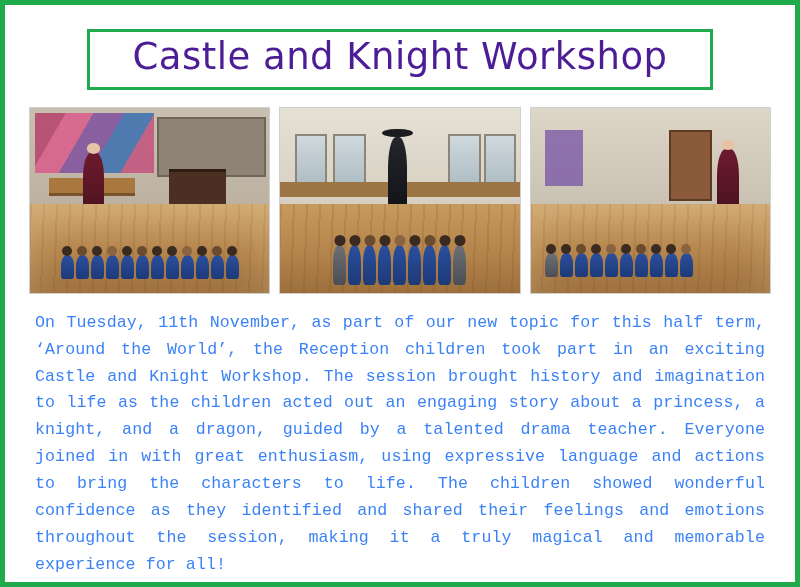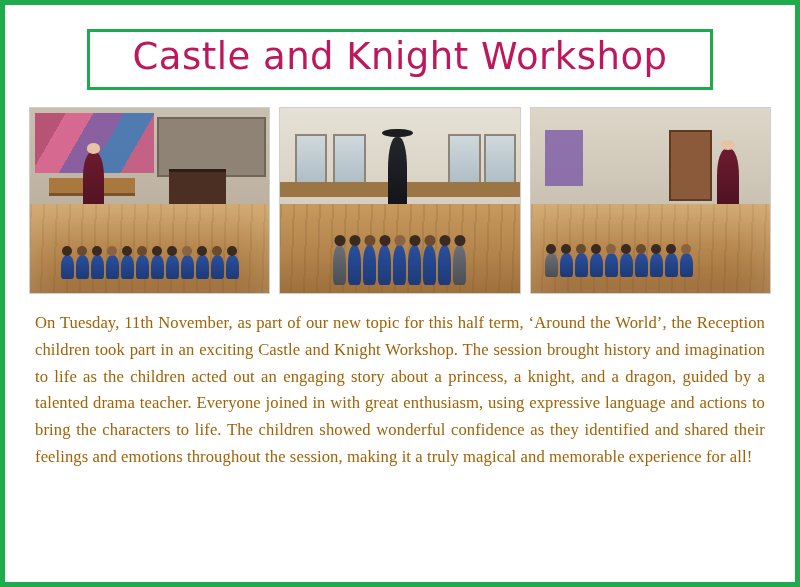--- a/index.html
+++ b/index.html
@@ -44,7 +44,7 @@
     font-family: "DejaVu Sans", sans-serif;
     font-size: 37px;
     line-height: 1.05;
-    color: #be185d;
+    color: #4c1d95;
     letter-spacing: 0.5px;
     font-weight: 400;
   }

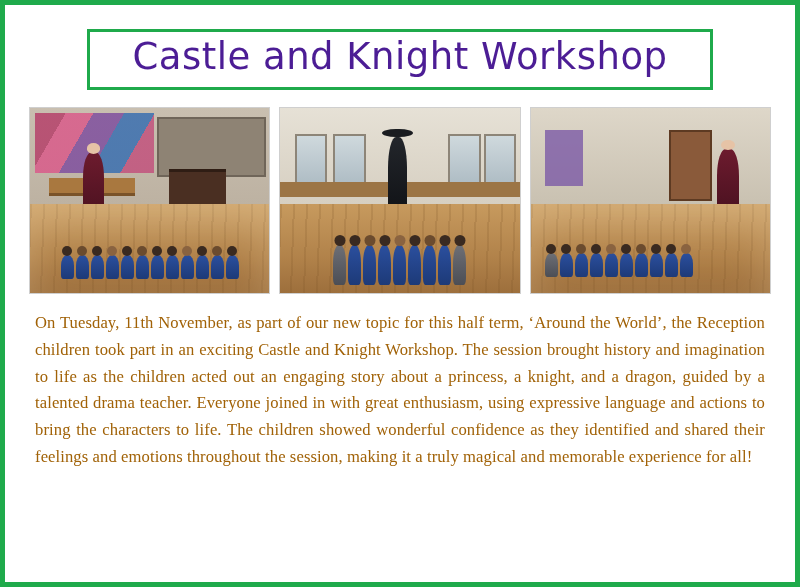--- a/index.html
+++ b/index.html
@@ -241,10 +241,10 @@
   
   .body-text {
     margin: 16px 8px 0 8px;
-    font-family: Liberation Serif, serif;
+    font-family: Liberation Mono, monospace;
     font-size: 16.6px;
     line-height: 1.62;
-    color: #a16207;
+    color: #3b82f6;
     text-align: justify;
     text-justify: inter-word;
     letter-spacing: .1px;

